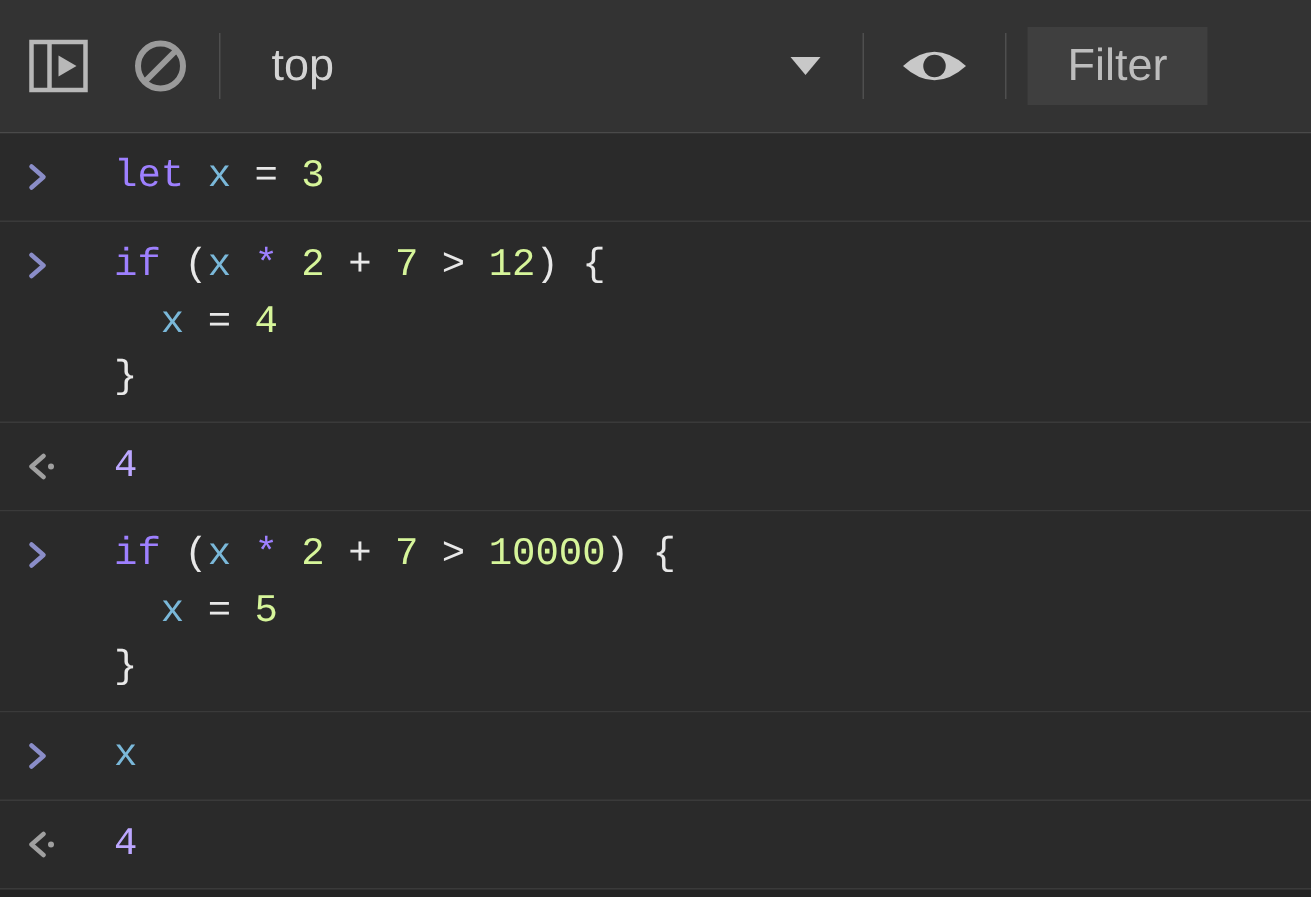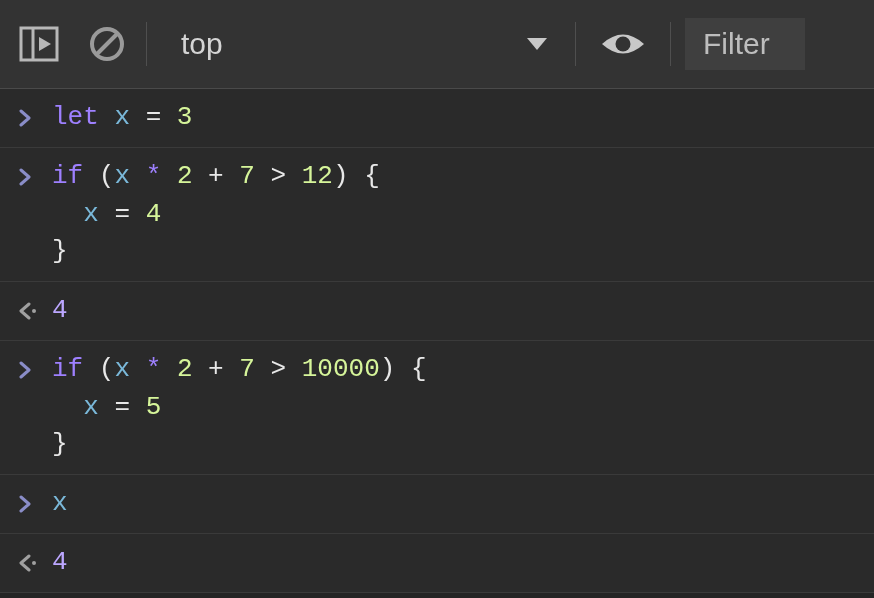--- a/index.html
+++ b/index.html
@@ -65,6 +65,7 @@
       font-size: 30px;
       width: 120px;
       outline: none;
+      text-align: center;
     }
     .filter-input::placeholder { color: #bdbdbd; }
     .console-row {

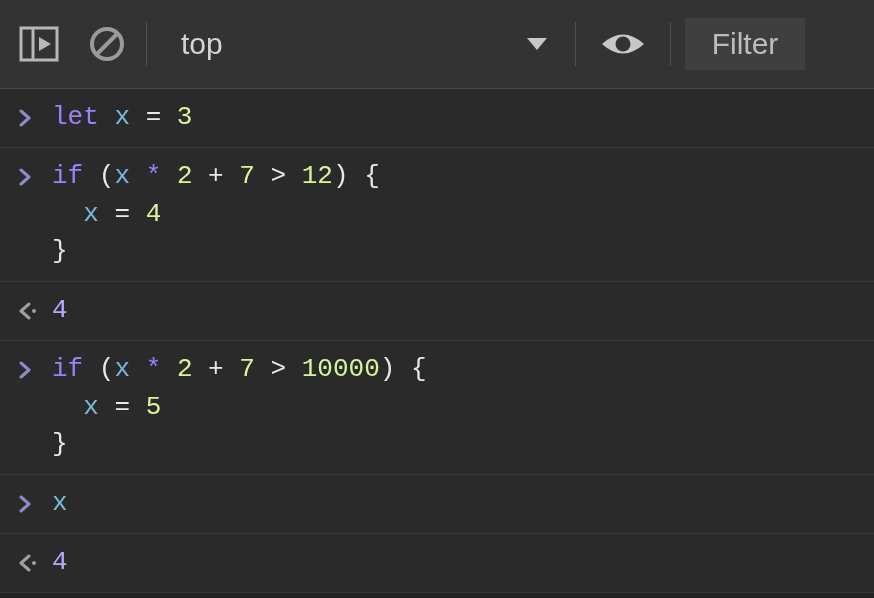--- a/index.html
+++ b/index.html
@@ -89,6 +89,7 @@
       flex: 1;
       white-space: pre;
       line-height: 1.45;
+      margin-left: 24px;
     }
     .tok-keyword { color: #9e80ff; }
     .tok-var { color: #7ab8d9; }

